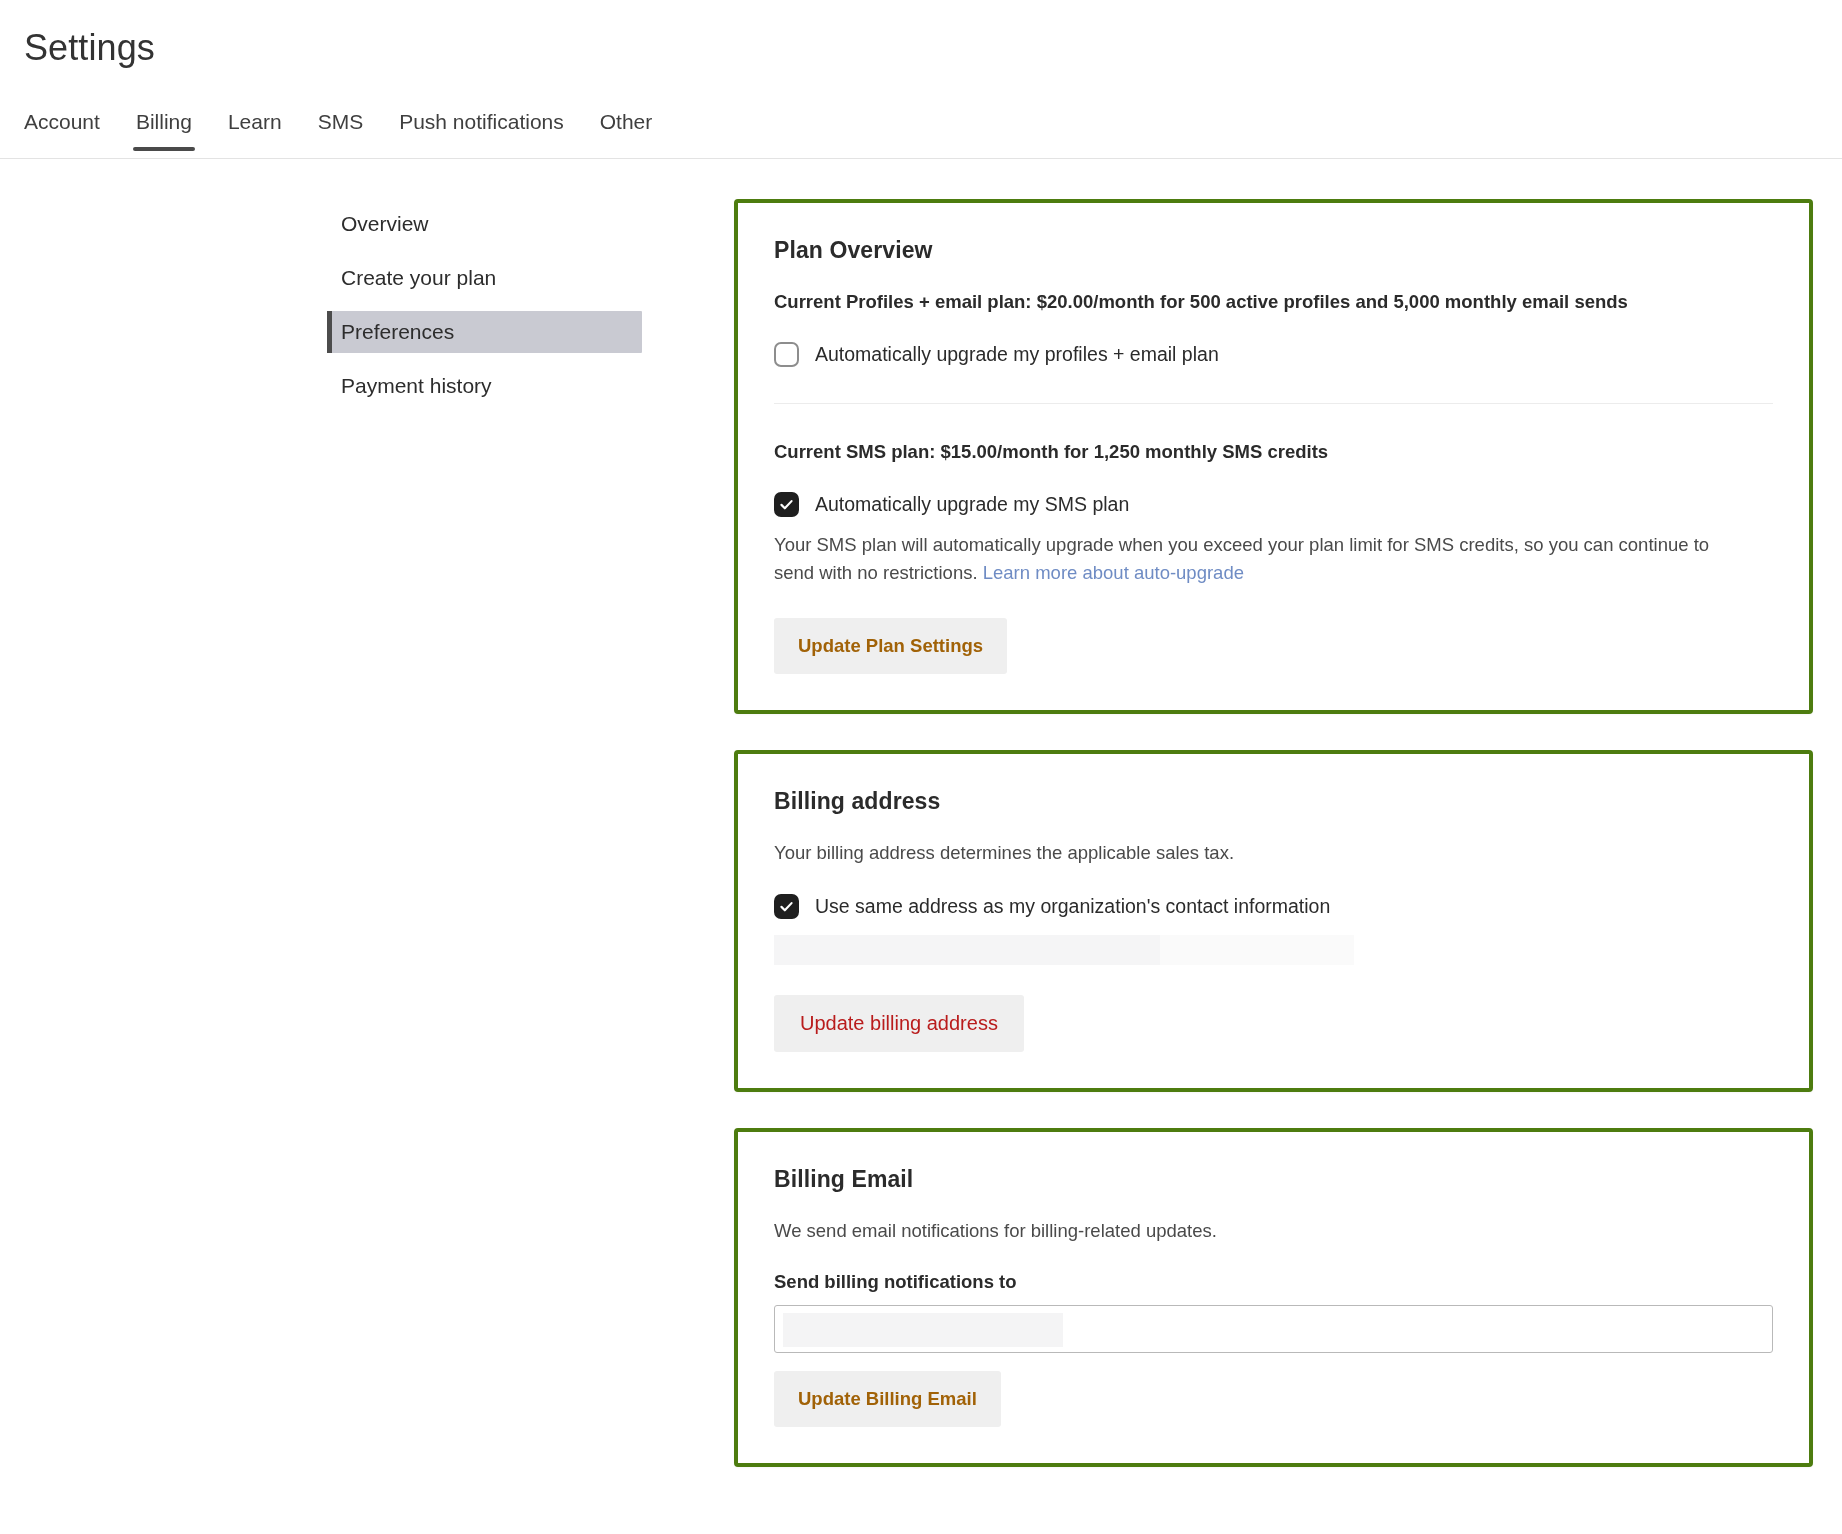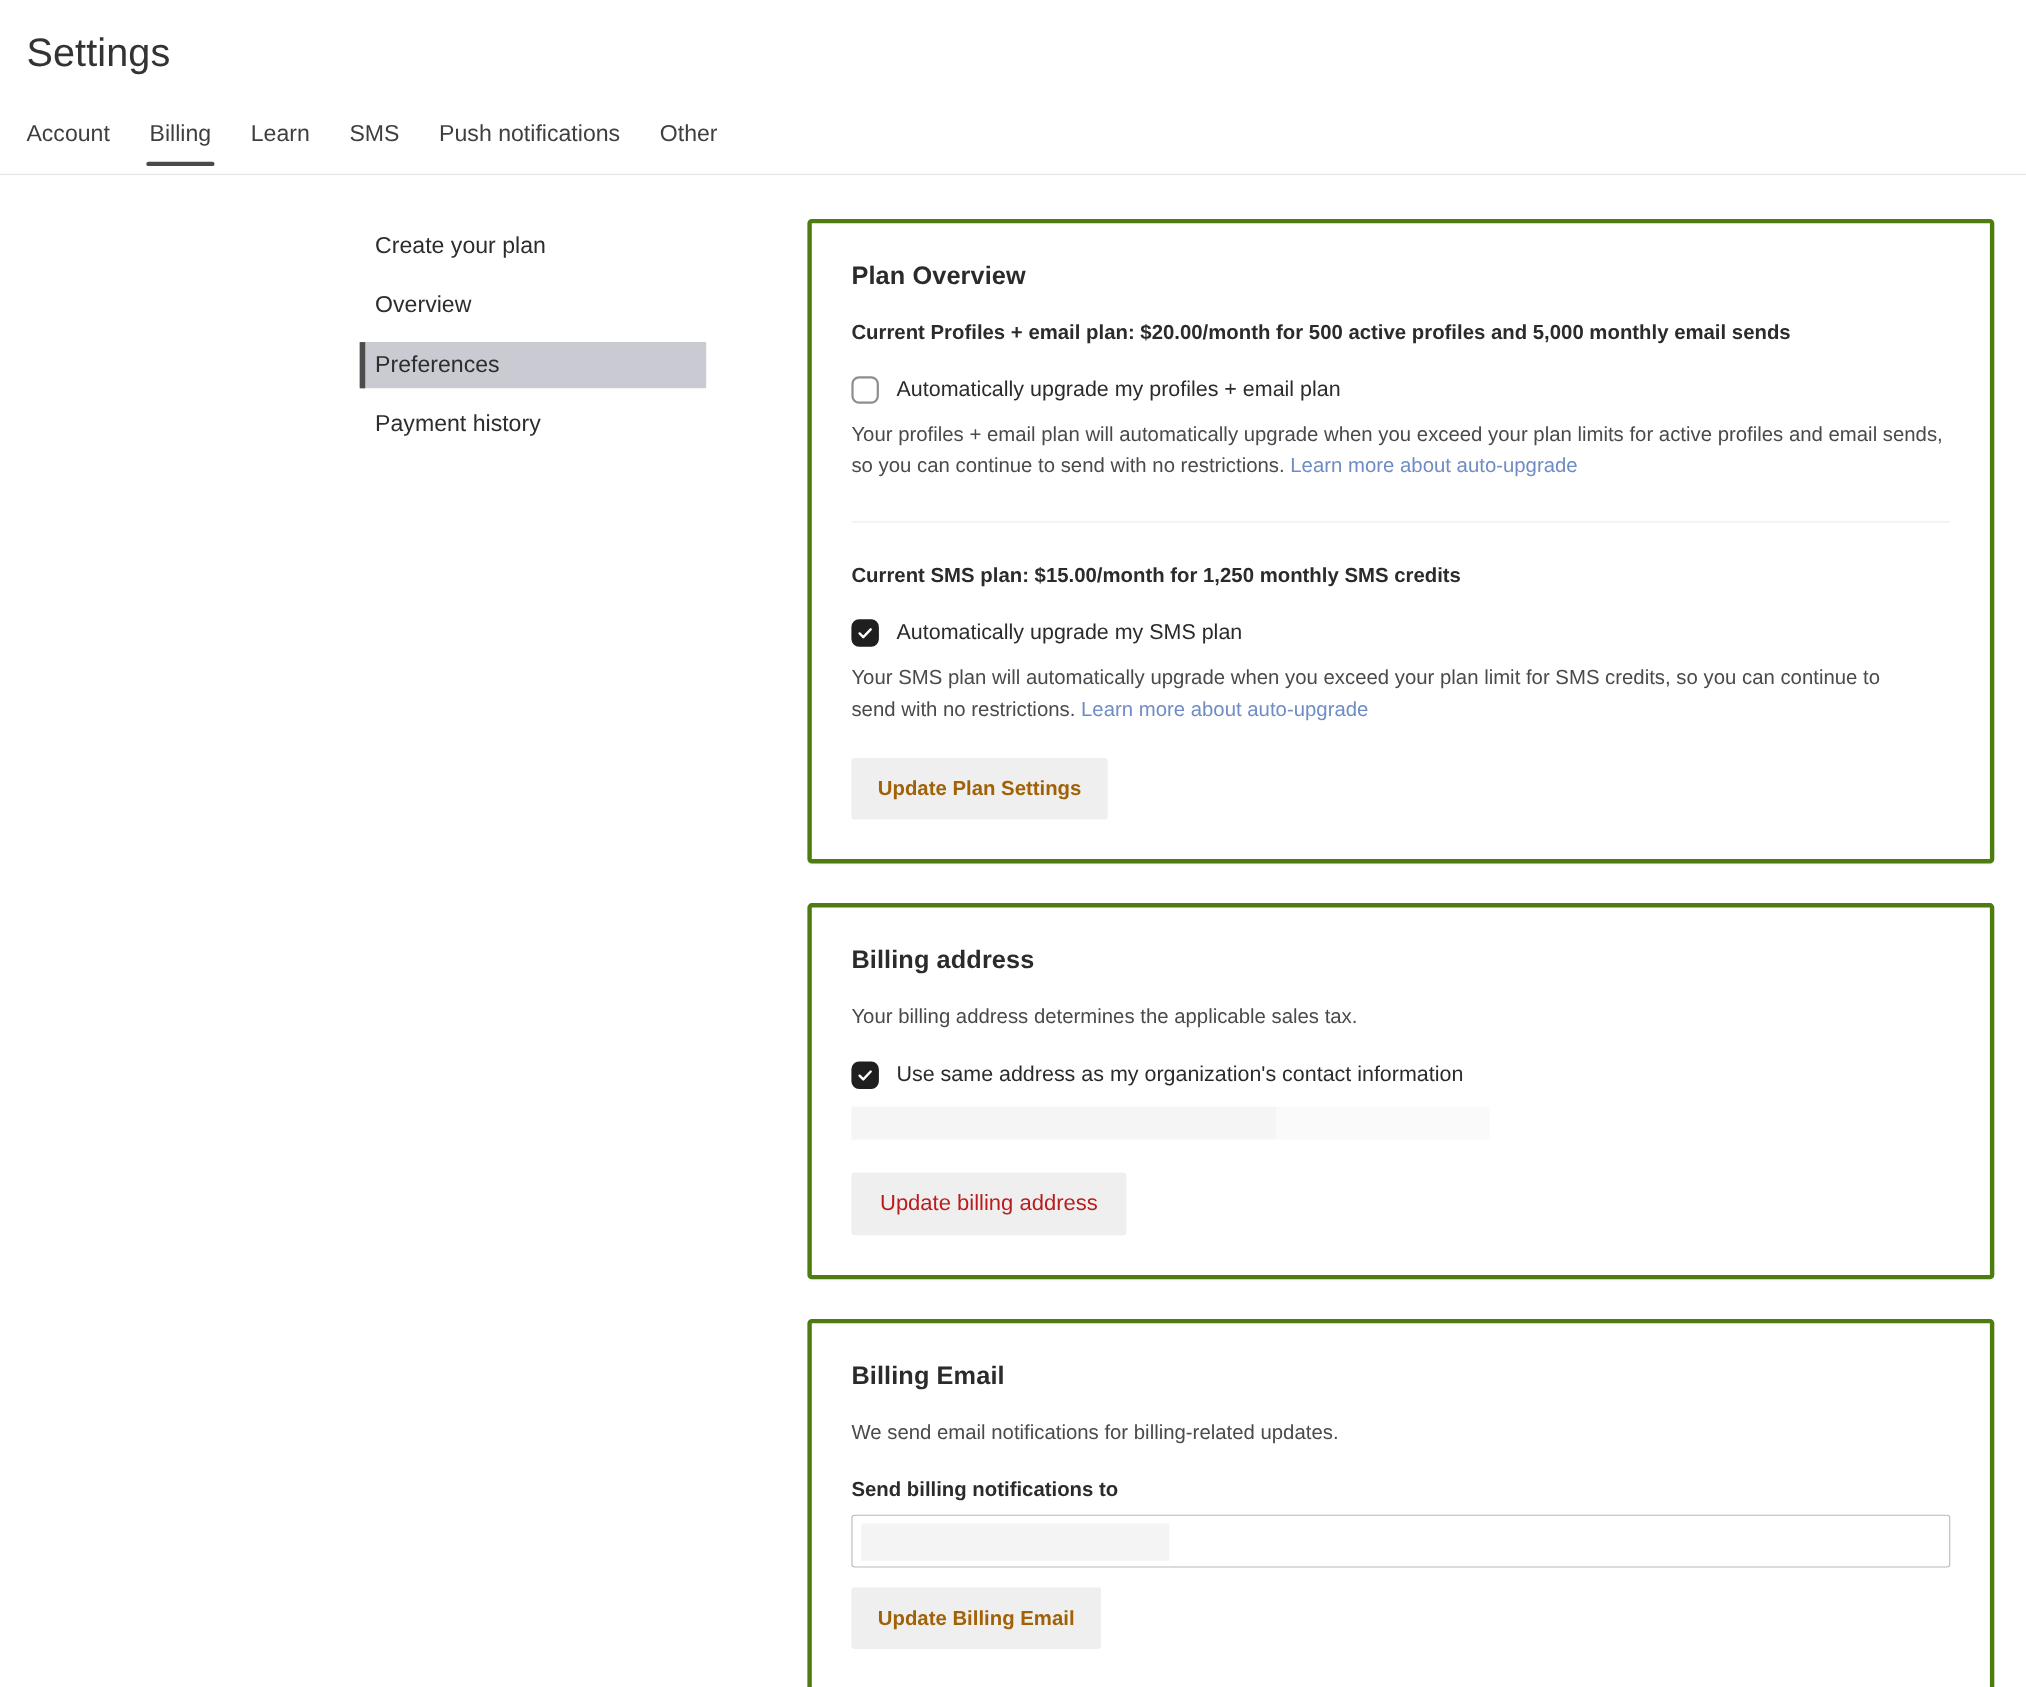--- a/index.html
+++ b/index.html
@@ -272,10 +272,10 @@
 
   <aside class="sidenav">
     <div class="nav-item">
-      <span>Create your plan</span>
+      <span>Overview</span>
     </div>
     <div class="nav-item">
-      <span>Overview</span>
+      <span>Create your plan</span>
     </div>
     <div class="nav-item active">
       <span>Preferences</span>

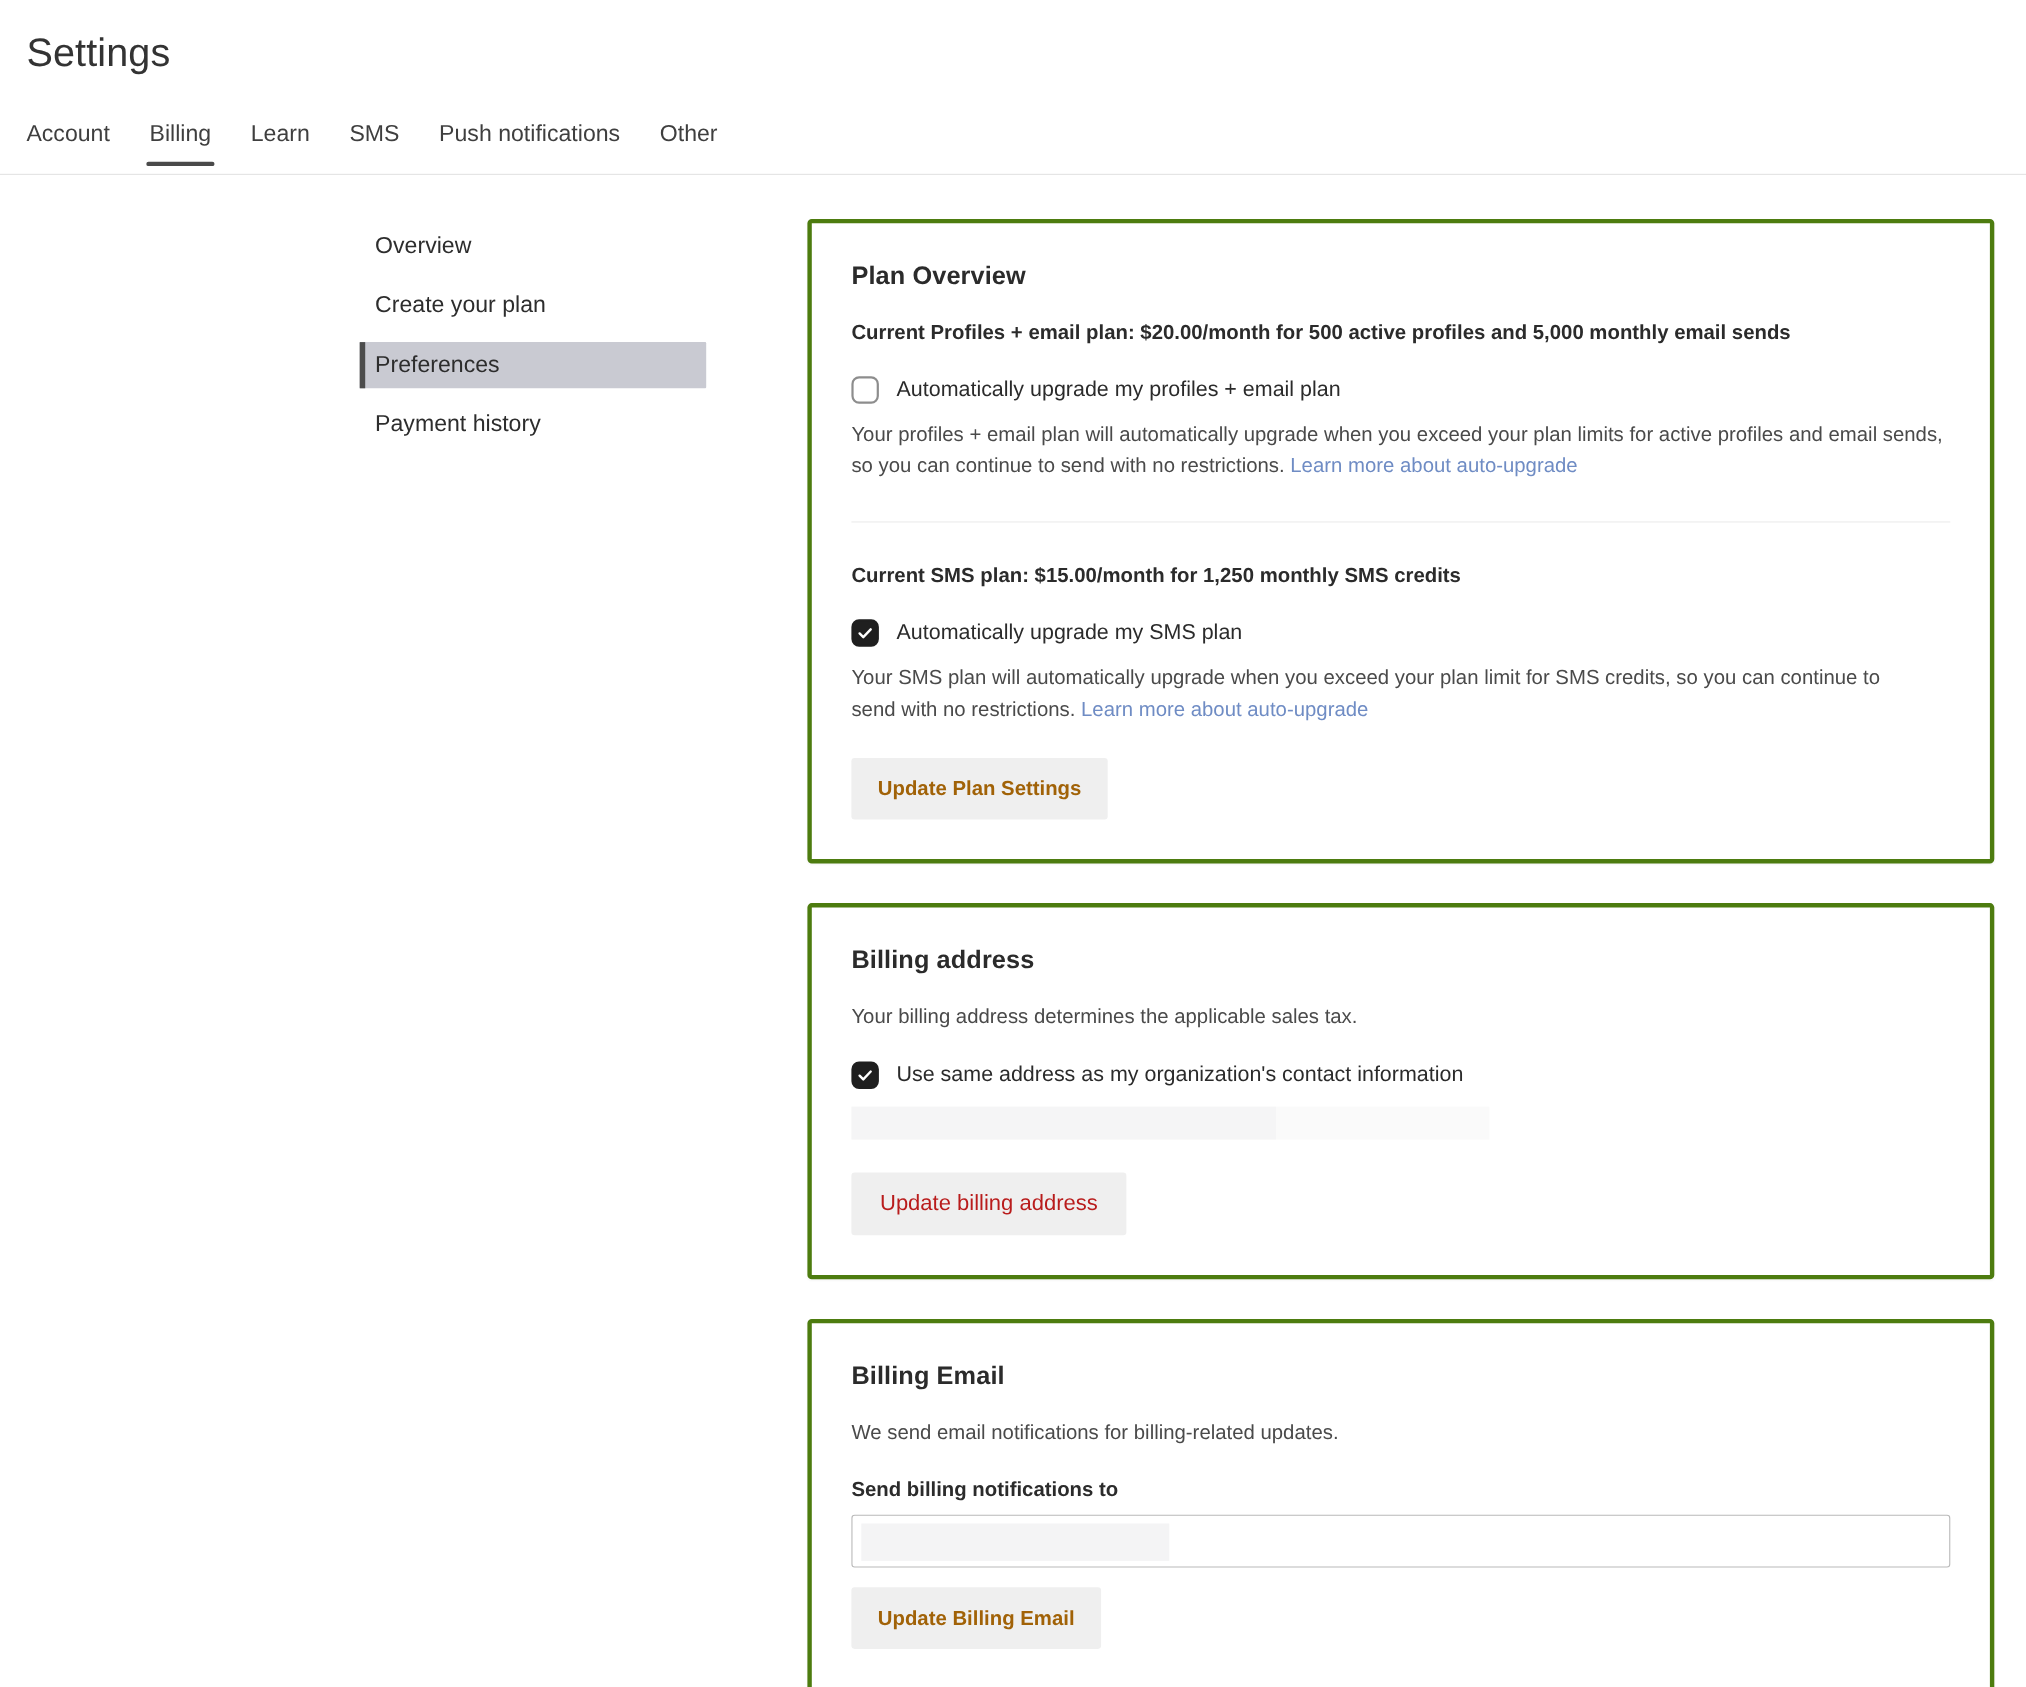--- a/index.html
+++ b/index.html
@@ -299,10 +299,6 @@
         <span class="check-label">Automatically upgrade my profiles + email plan</span>
       </div>
 
-      <p class="body-text">
-        <span>Your profiles + email plan will automatically upgrade when you exceed your plan limits for active profiles and email sends, so you can continue to send with no restrictions.</span>
-        <span class="inline-link">Learn more about auto-upgrade</span>
-      </p>
 
       <div class="divider"></div>
 

